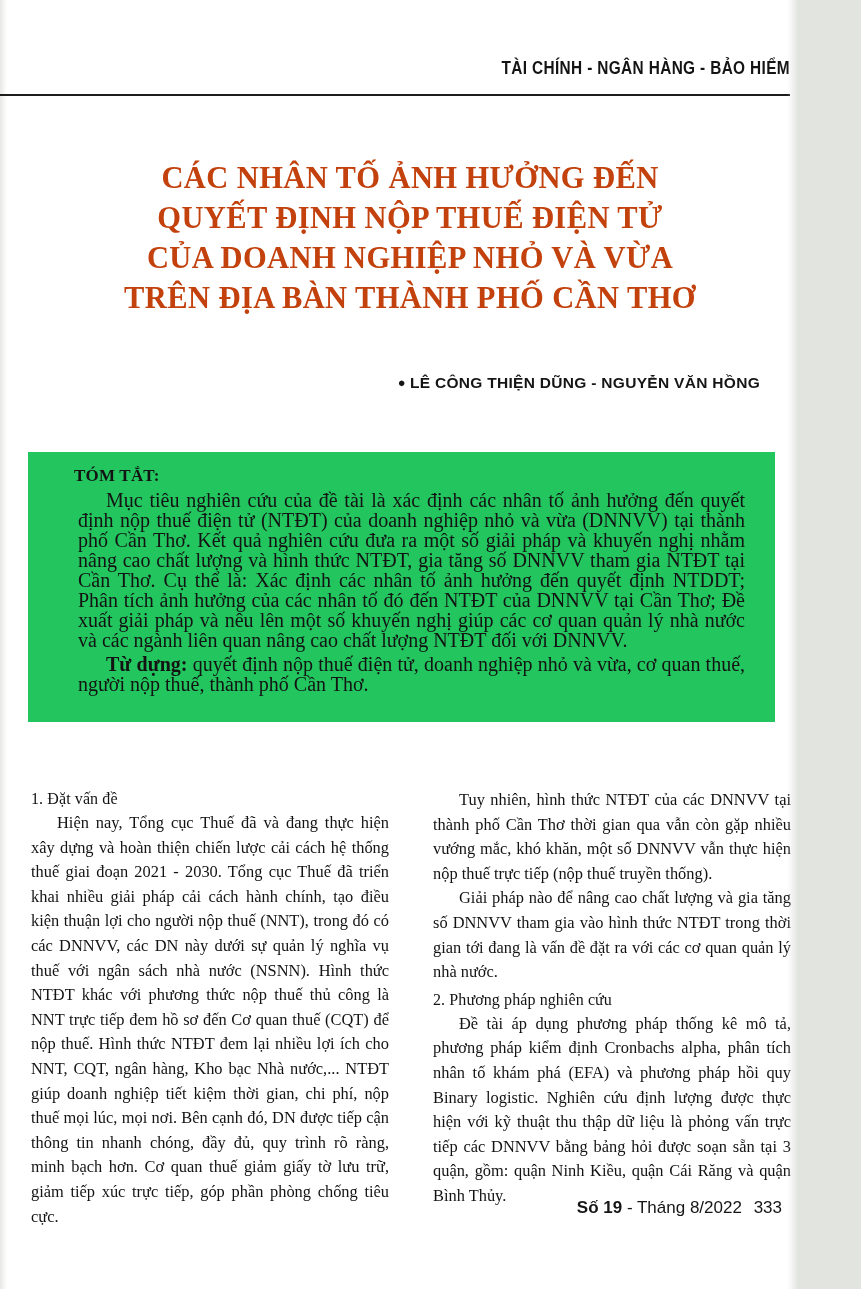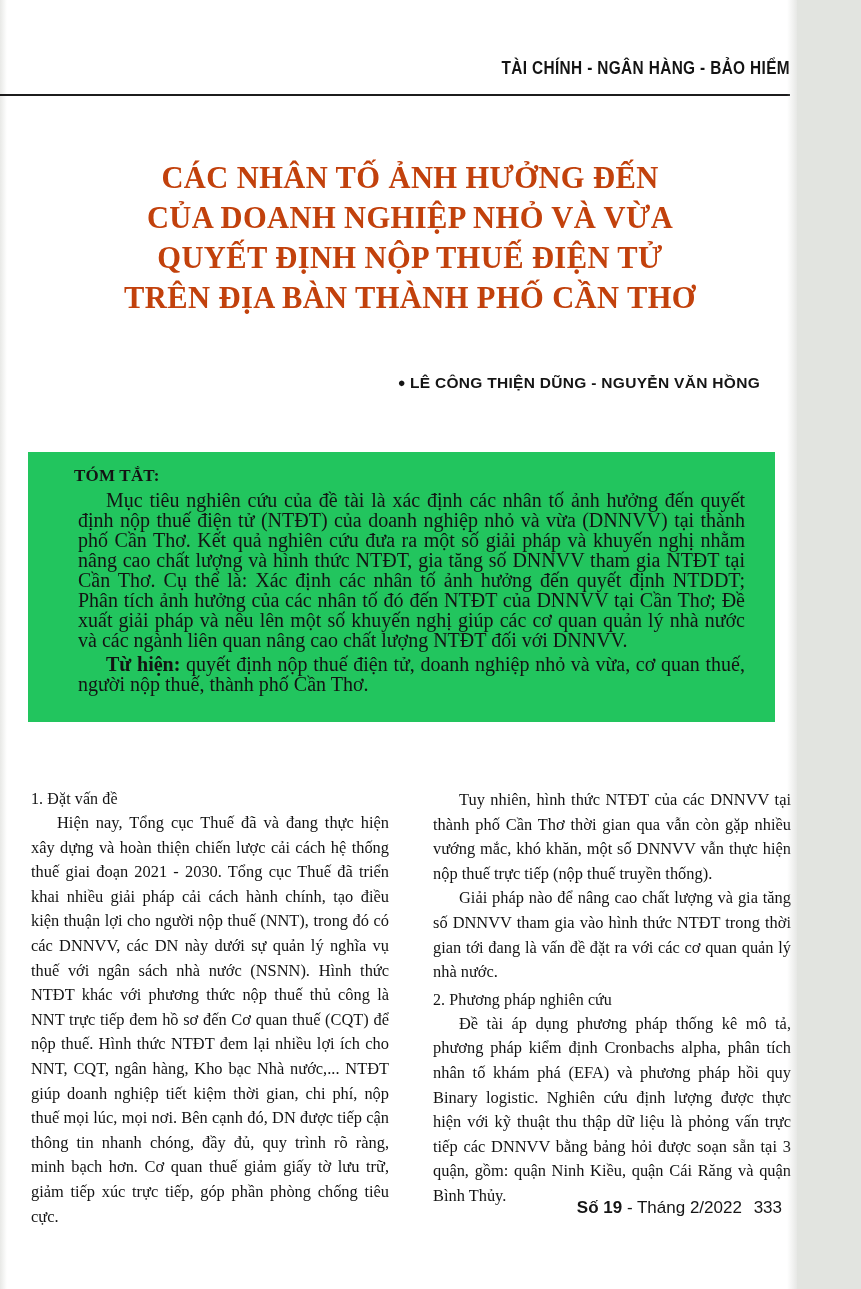--- a/index.html
+++ b/index.html
@@ -187,8 +187,8 @@
 
   <div class="title-block">
     <div class="tline">CÁC NHÂN TỐ ẢNH HƯỞNG ĐẾN</div>
+    <div class="tline">QUYẾT ĐỊNH NỘP THUẾ ĐIỆN TỬ</div>
     <div class="tline">CỦA DOANH NGHIỆP NHỎ VÀ VỪA</div>
-    <div class="tline">QUYẾT ĐỊNH NỘP THUẾ ĐIỆN TỬ</div>
     <div class="tline">TRÊN ĐỊA BÀN THÀNH PHỐ CẦN THƠ</div>
   </div>
 

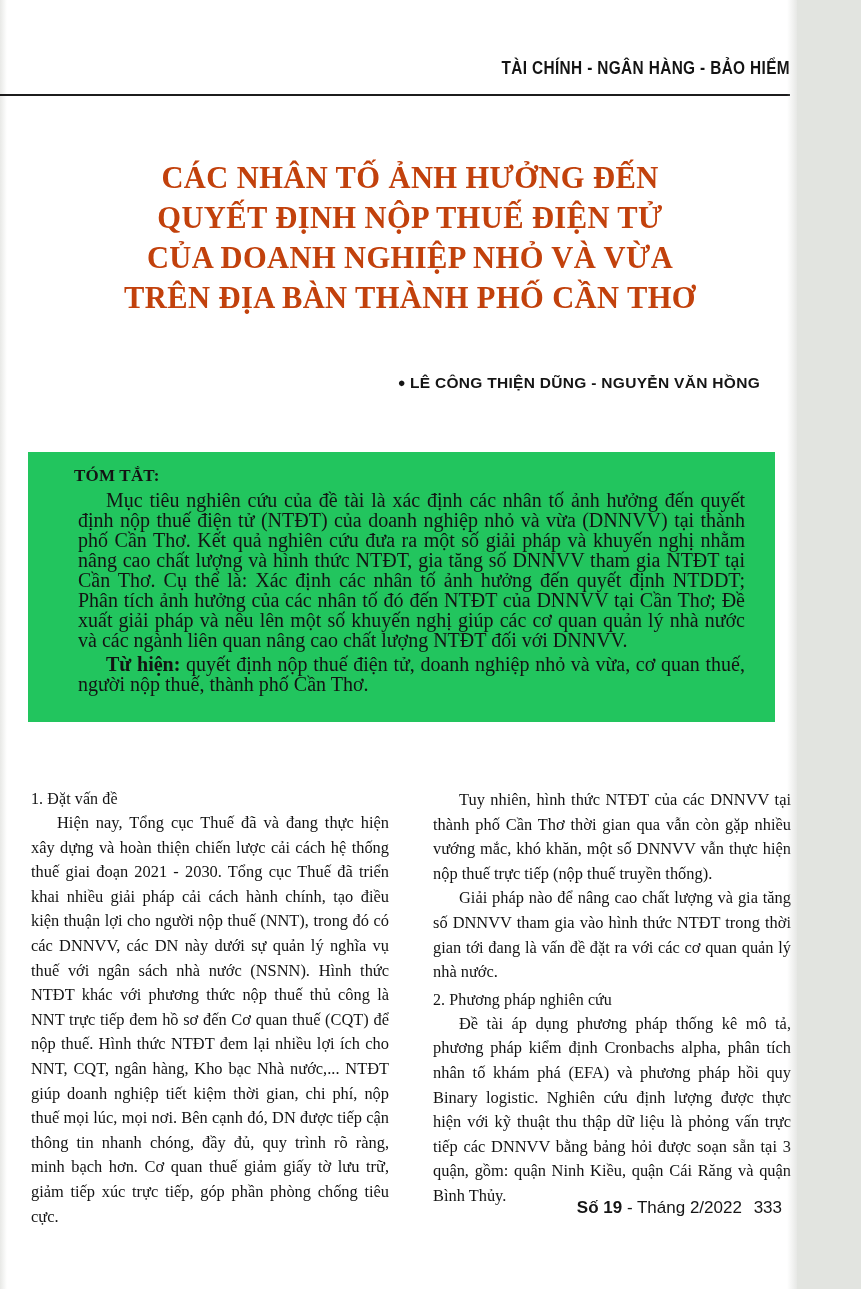--- a/index.html
+++ b/index.html
@@ -199,7 +199,7 @@
   <div class="abstract">
     <div class="abstract-label">TÓM TẮT:</div>
     <p>Mục tiêu nghiên cứu của đề tài là xác định các nhân tố ảnh hưởng đến quyết định nộp thuế điện tử (NTĐT) của doanh nghiệp nhỏ và vừa (DNNVV) tại thành phố Cần Thơ. Kết quả nghiên cứu đưa ra một số giải pháp và khuyến nghị nhằm nâng cao chất lượng và hình thức NTĐT, gia tăng số DNNVV tham gia NTĐT tại Cần Thơ. Cụ thể là: Xác định các nhân tố ảnh hưởng đến quyết định NTDDT; Phân tích ảnh hưởng của các nhân tố đó đến NTĐT của DNNVV tại Cần Thơ; Đề xuất giải pháp và nêu lên một số khuyến nghị giúp các cơ quan quản lý nhà nước và các ngành liên quan nâng cao chất lượng NTĐT đối với DNNVV.</p>
-    <p><span class="kw-label">Từ hiện:</span><span> quyết định  nộp thuế điện tử, doanh nghiệp nhỏ và vừa, cơ quan thuế, người nộp thuế, thành phố Cần Thơ.</span></p>
+    <p><span class="kw-label">Từ dựng:</span><span> quyết định  nộp thuế điện tử, doanh nghiệp nhỏ và vừa, cơ quan thuế, người nộp thuế, thành phố Cần Thơ.</span></p>
   </div>
 
   <div class="col col-left">

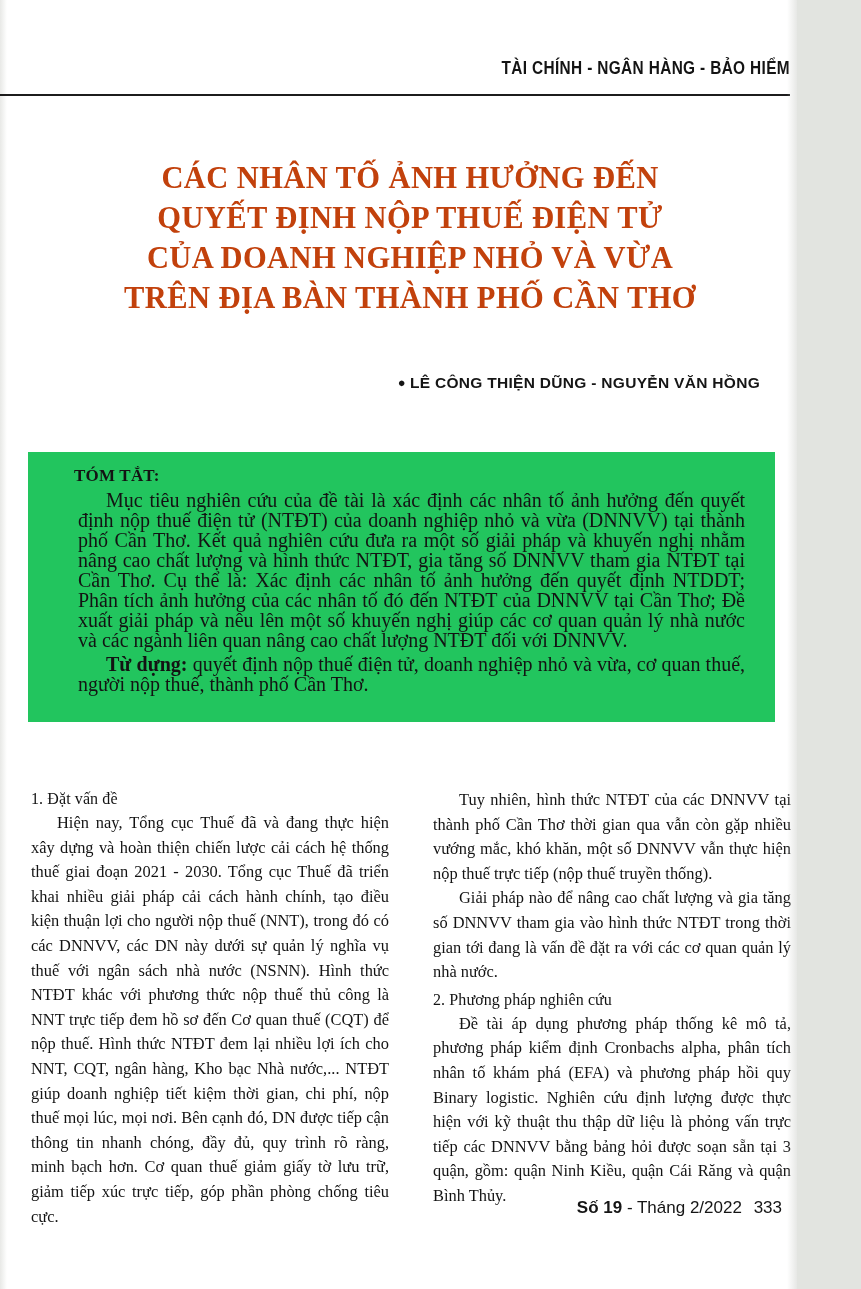--- a/index.html
+++ b/index.html
@@ -216,7 +216,7 @@
 
   <div class="footer">
     <span class="issue">Số 19</span>
-    <span>- Tháng 2/2022</span>
+    <span>- Tháng 8/2022</span>
     <span class="pageno">333</span>
   </div>
 

